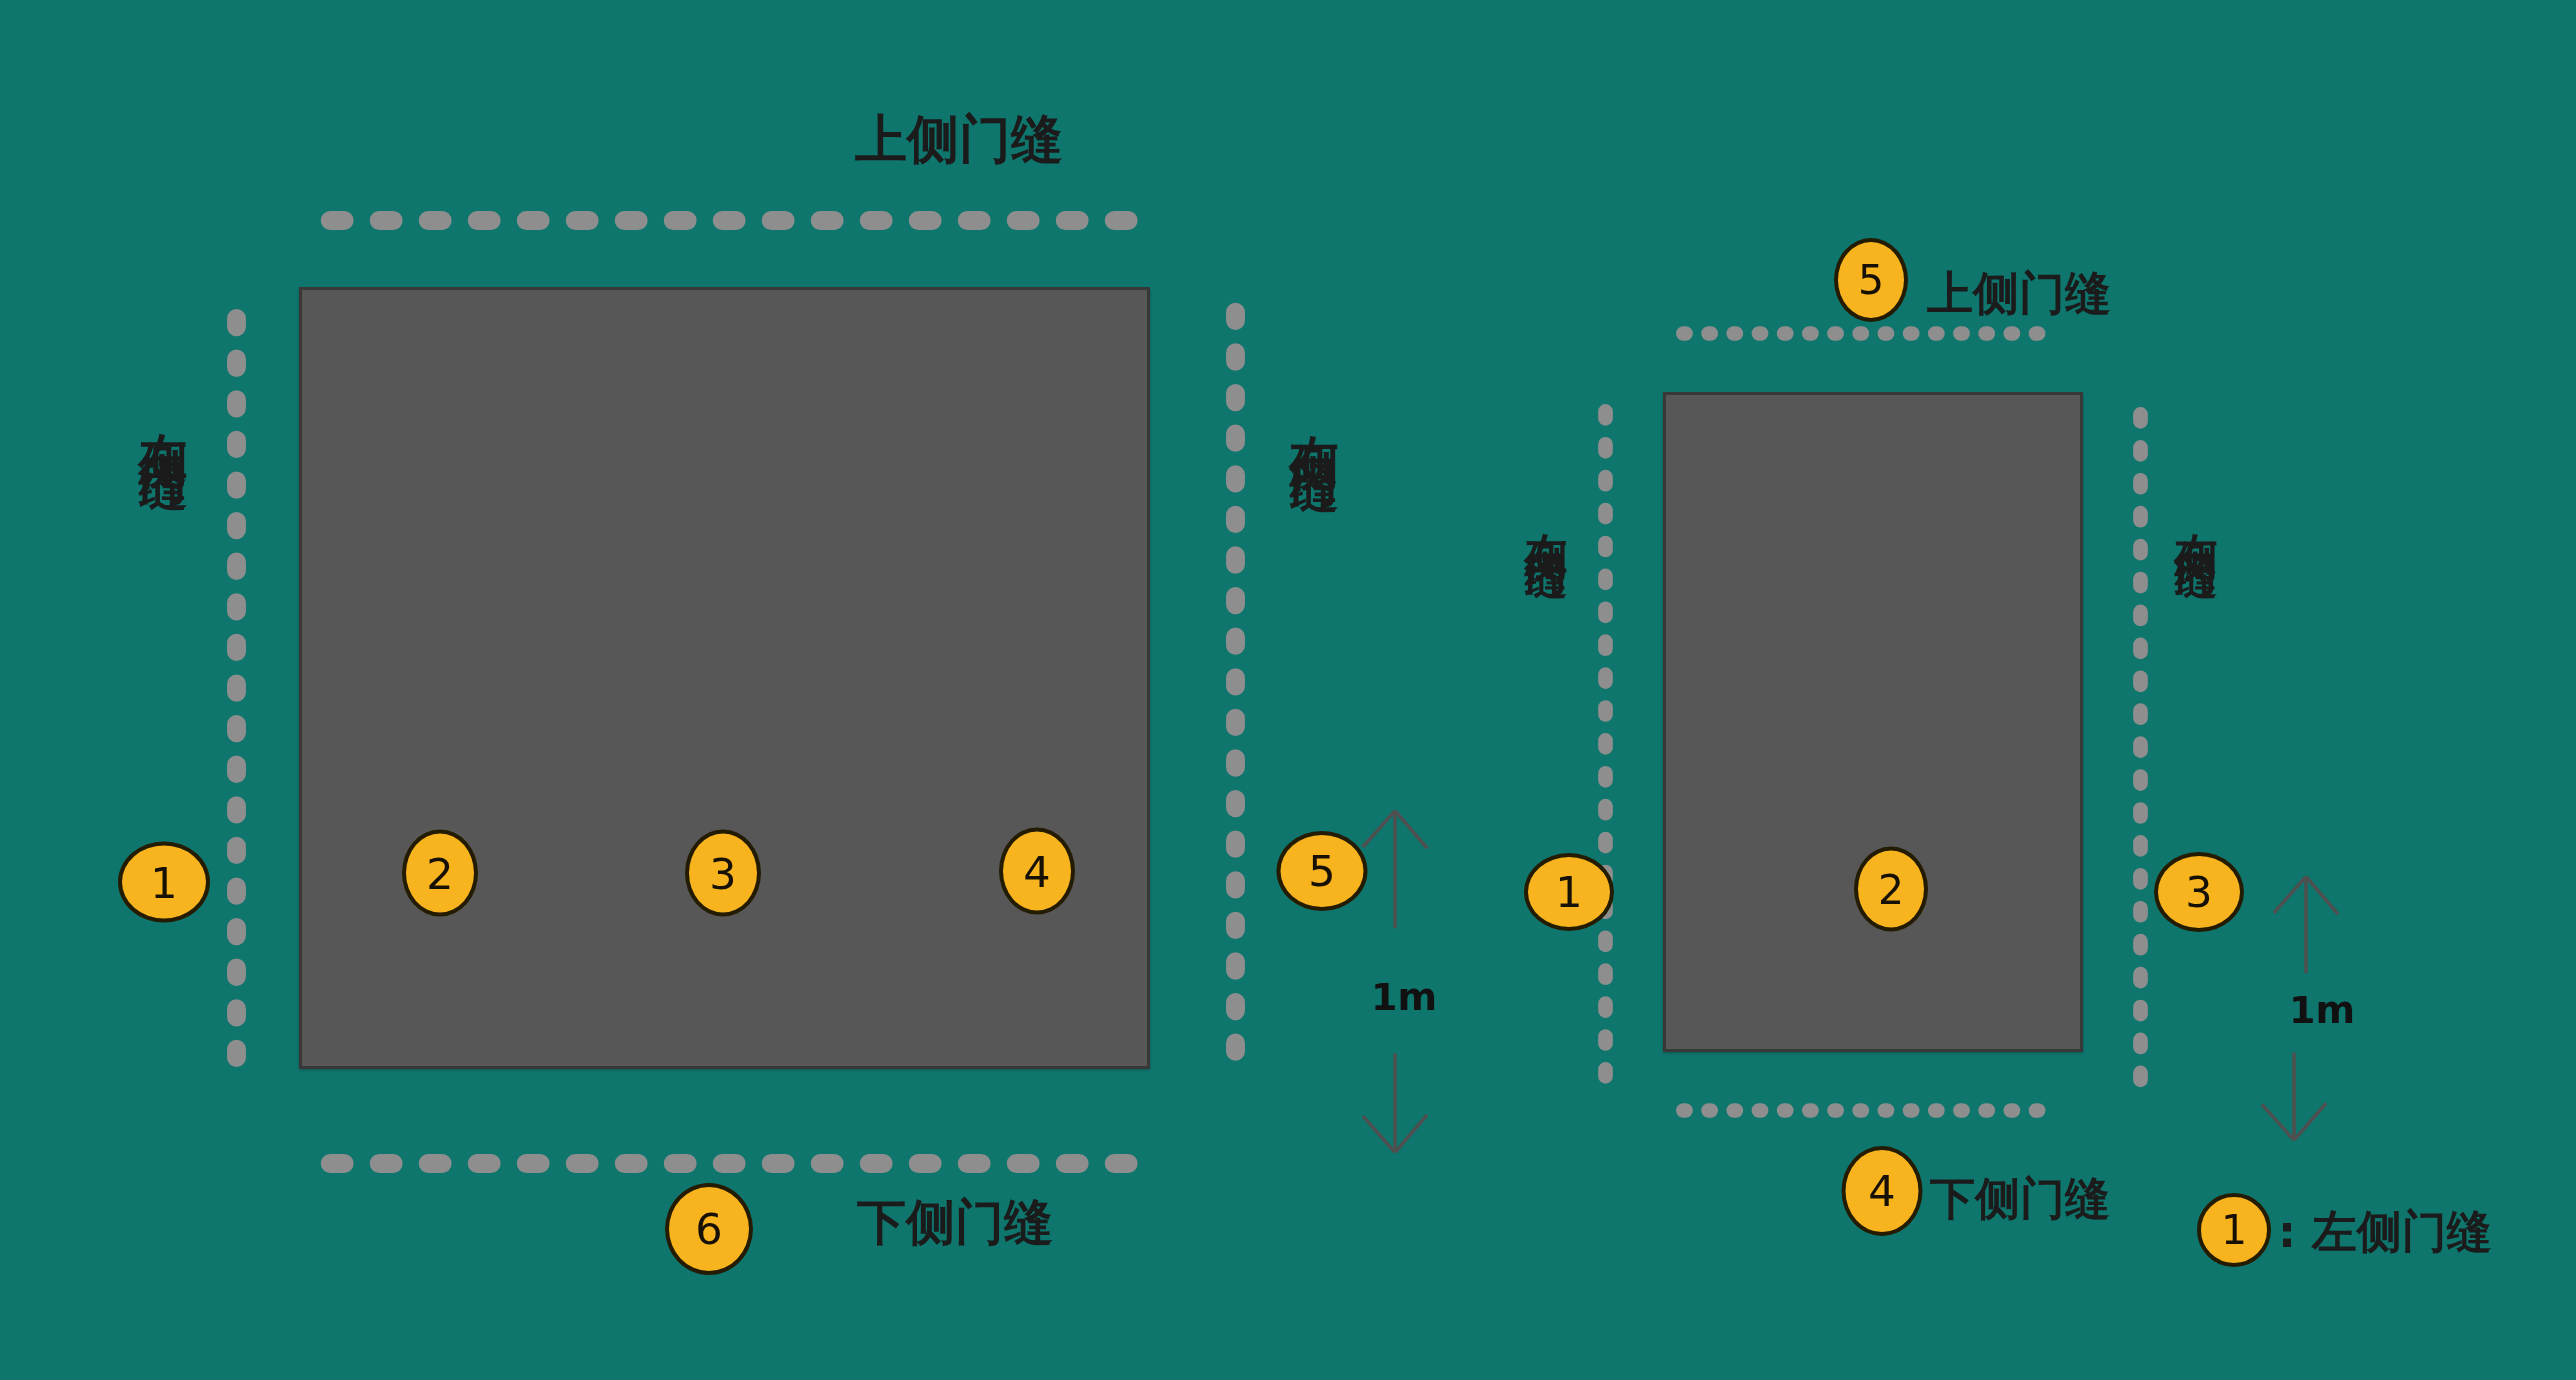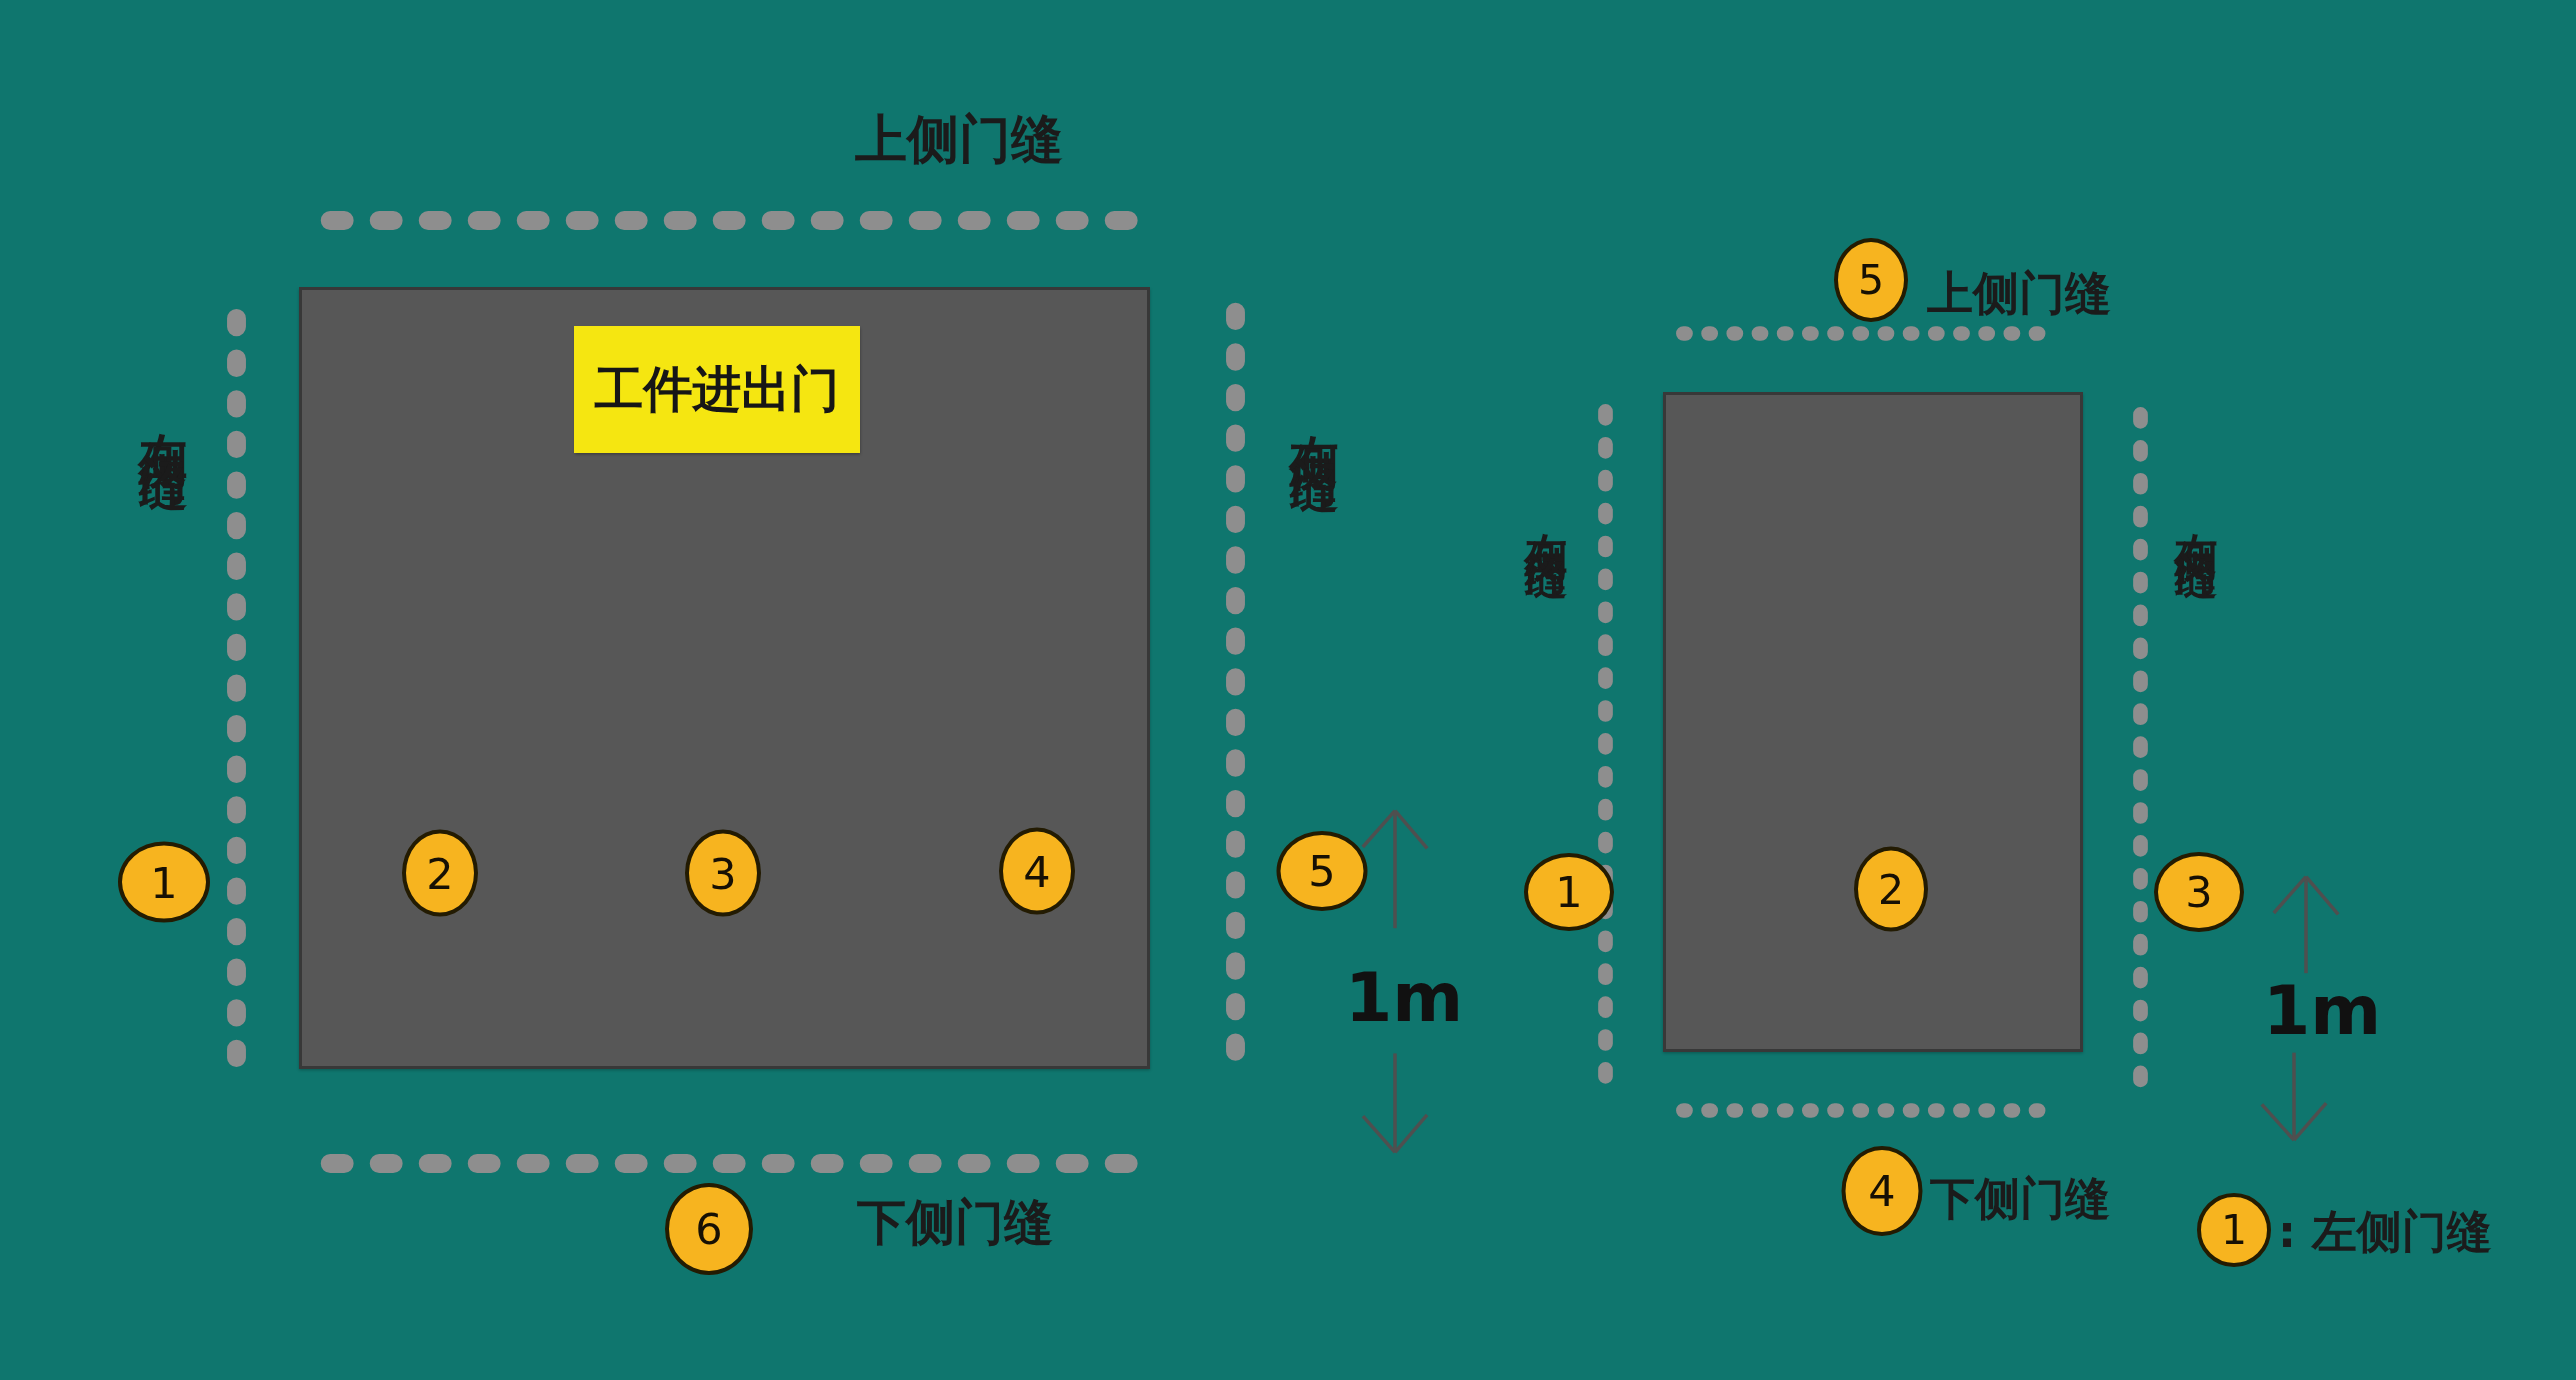--- a/index.html
+++ b/index.html
@@ -87,7 +87,6 @@
 
     <div class="door" style="left:299px;top:287px;width:851px;height:782px;"></div>
 
-    <div class="door-label" style="left:574px;top:326px;width:286px;height:127px;font-size:49px;">工件进出门</div>
 
     <div class="v-label" style="left:139px;top:394px;font-size:49px;letter-spacing:9.8px;">左侧门缝</div>
 

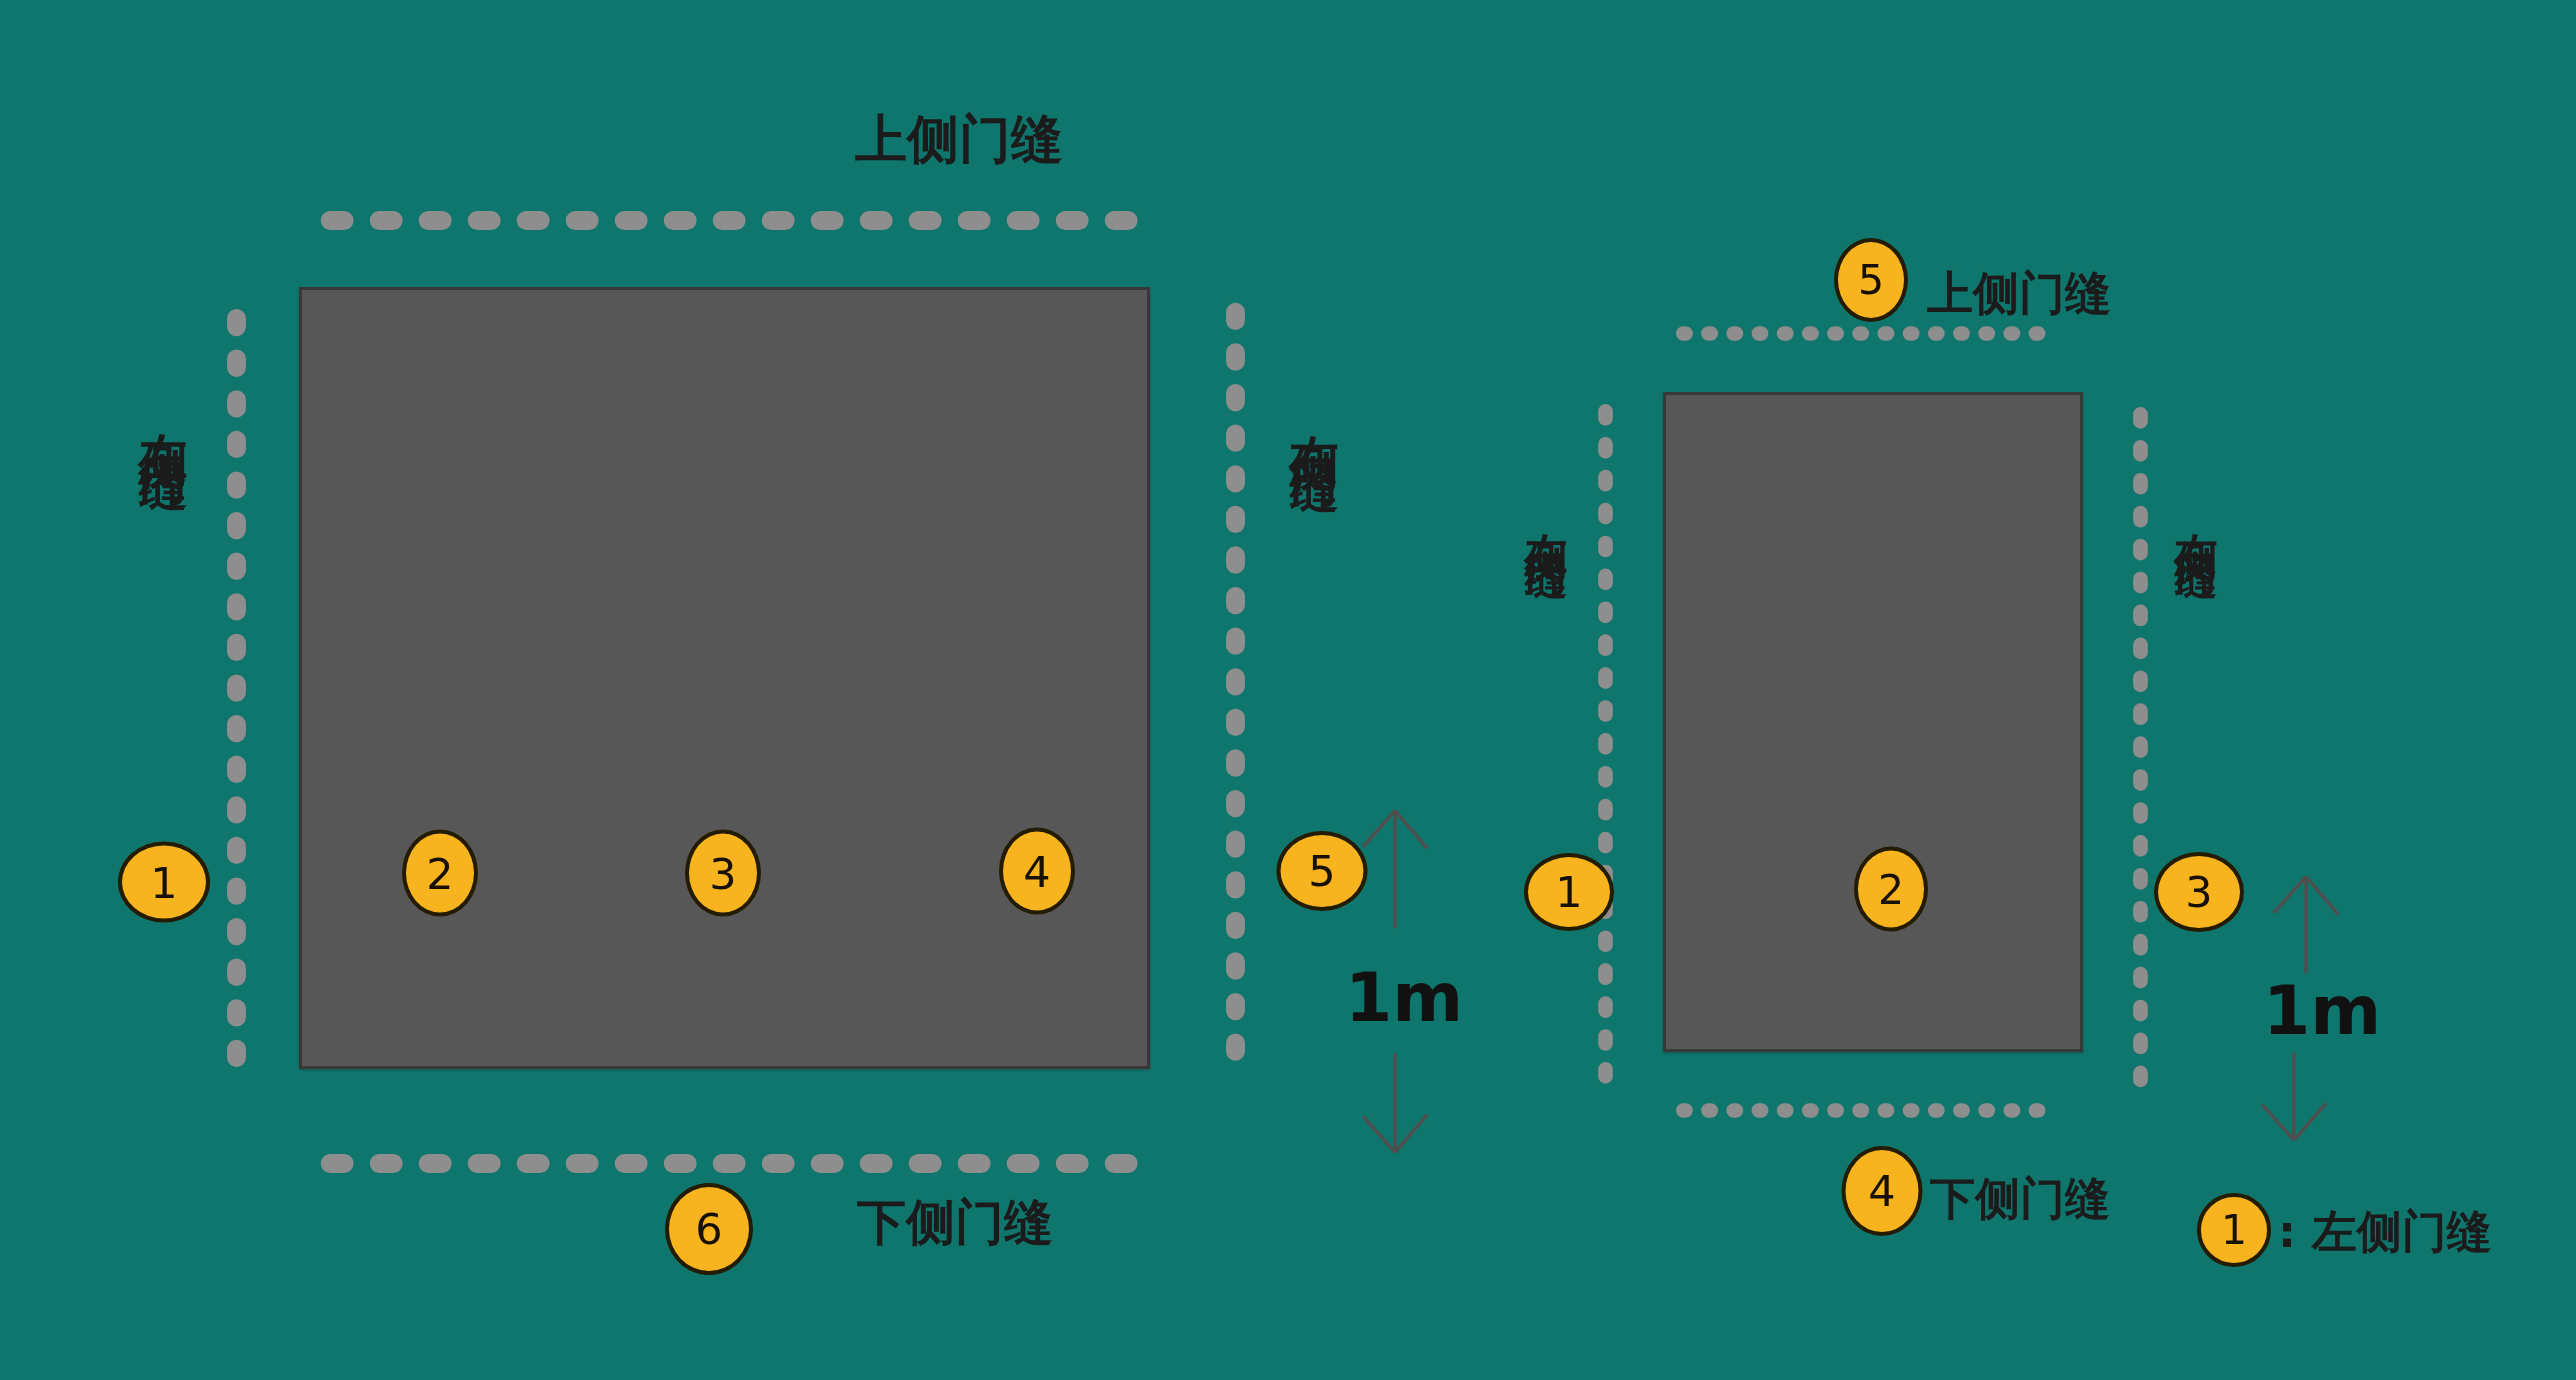--- a/index.html
+++ b/index.html
@@ -58,7 +58,7 @@
   .dash-line,.arrow{position:absolute;}
   .distance{
     position:absolute;
-    font-size:68px;
+    font-size:38px;
     font-weight:600;
     color:#111;
     transform:translate(-50%,-50%);

